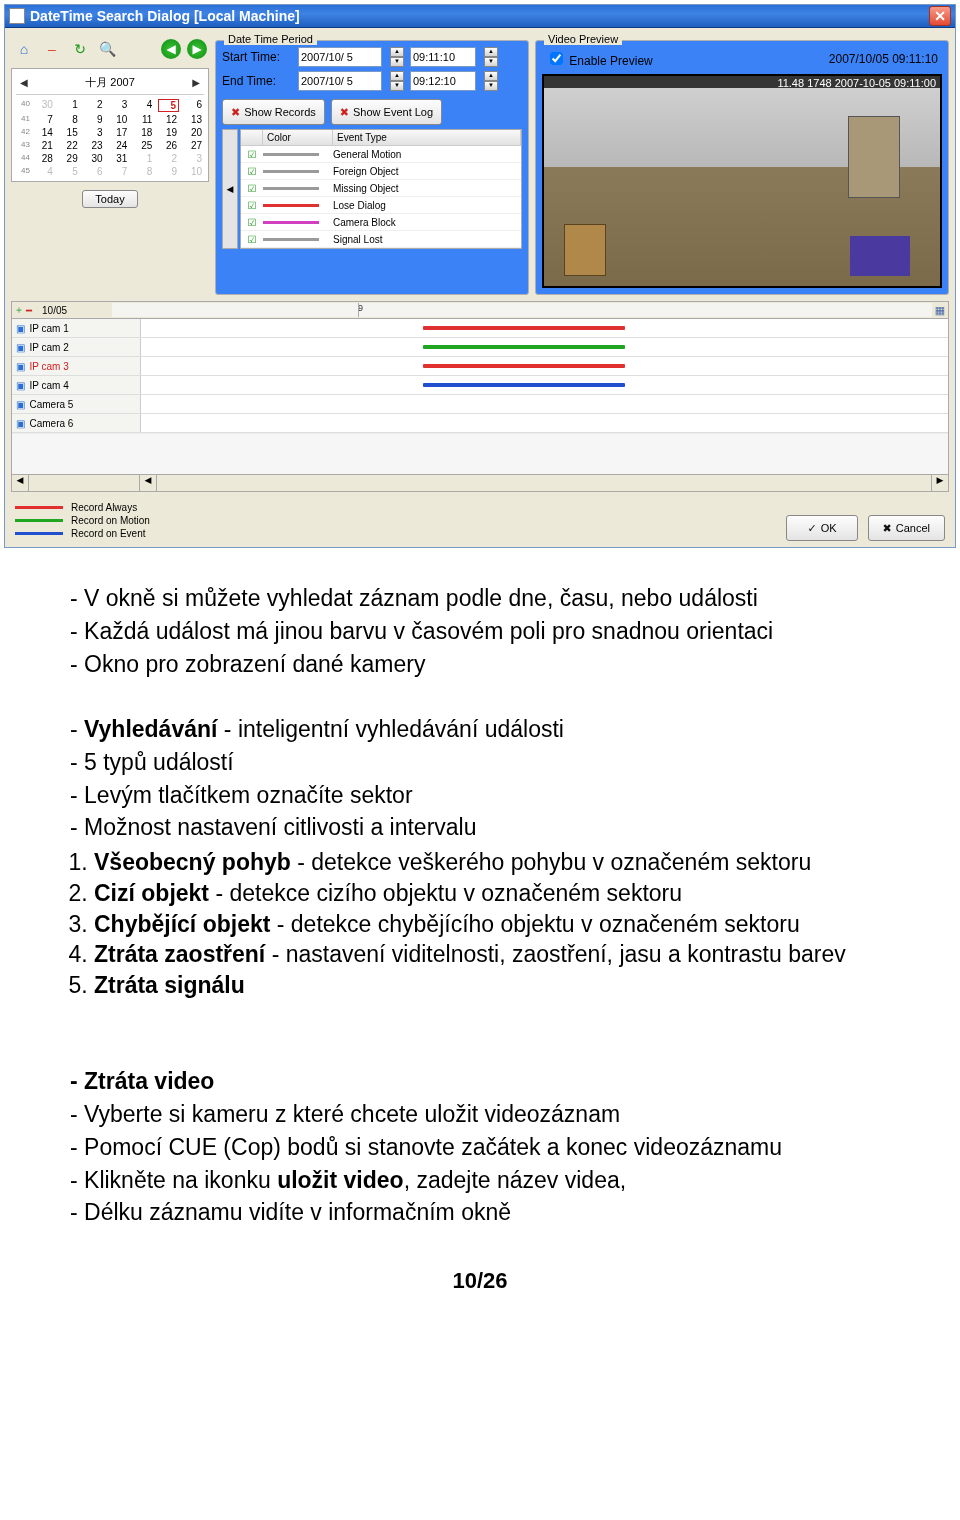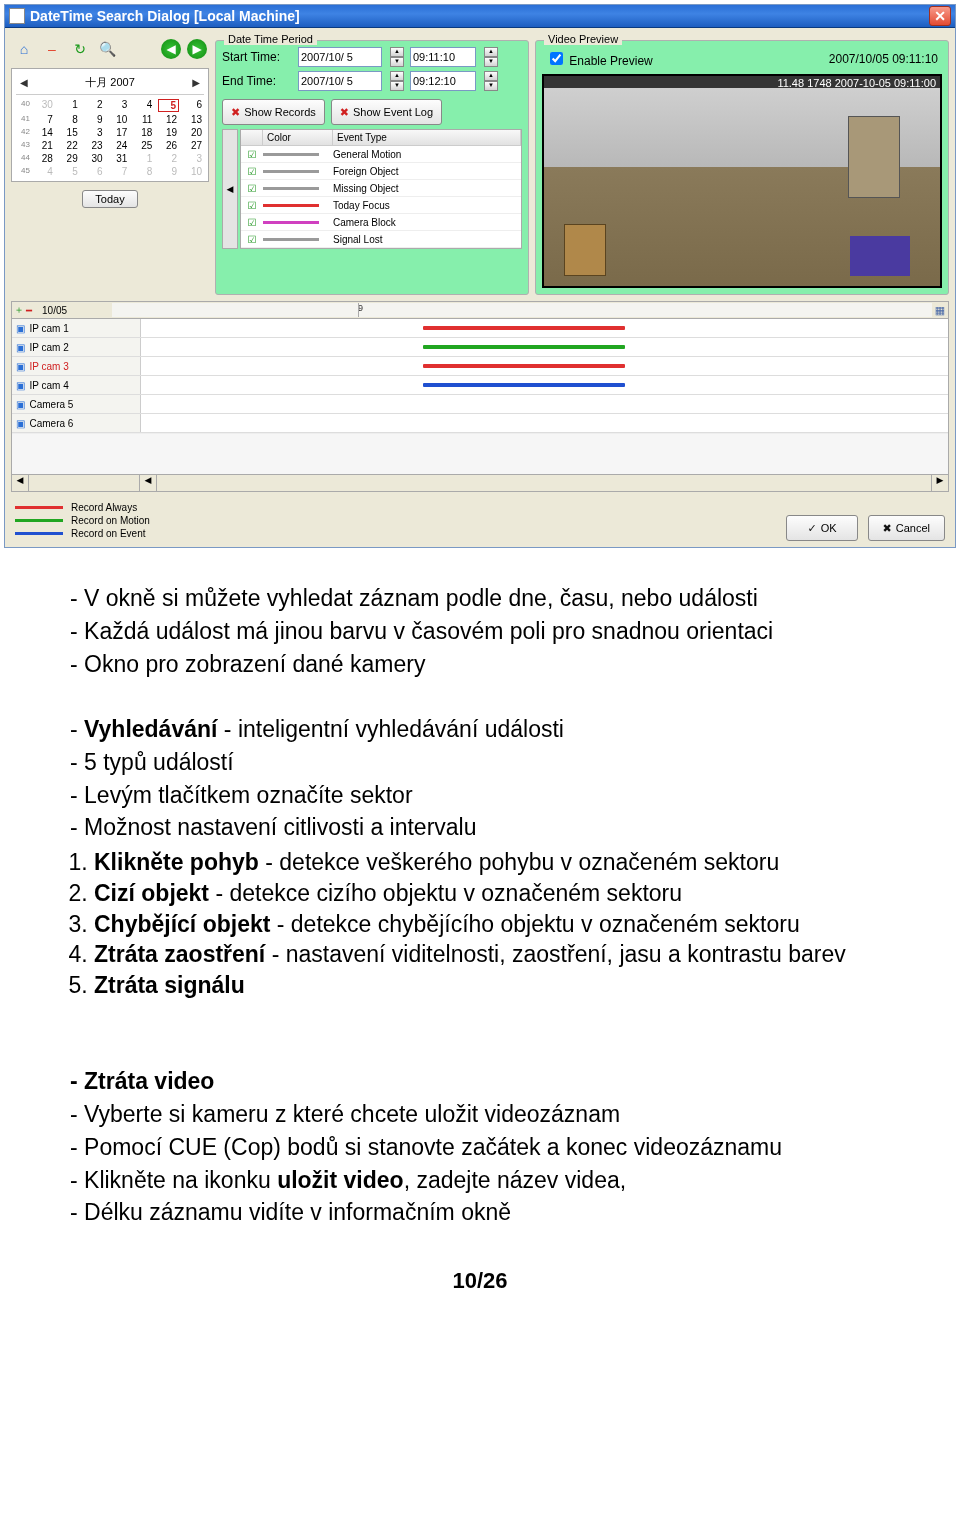--- a/index.html
+++ b/index.html
@@ -55,7 +55,7 @@
     padding: 6px;
     position: relative;
     margin-top: 6px;
-    background: #86efac;
+    background: #3b82f6;
   }
   .fieldset > .legend {
     position: absolute;

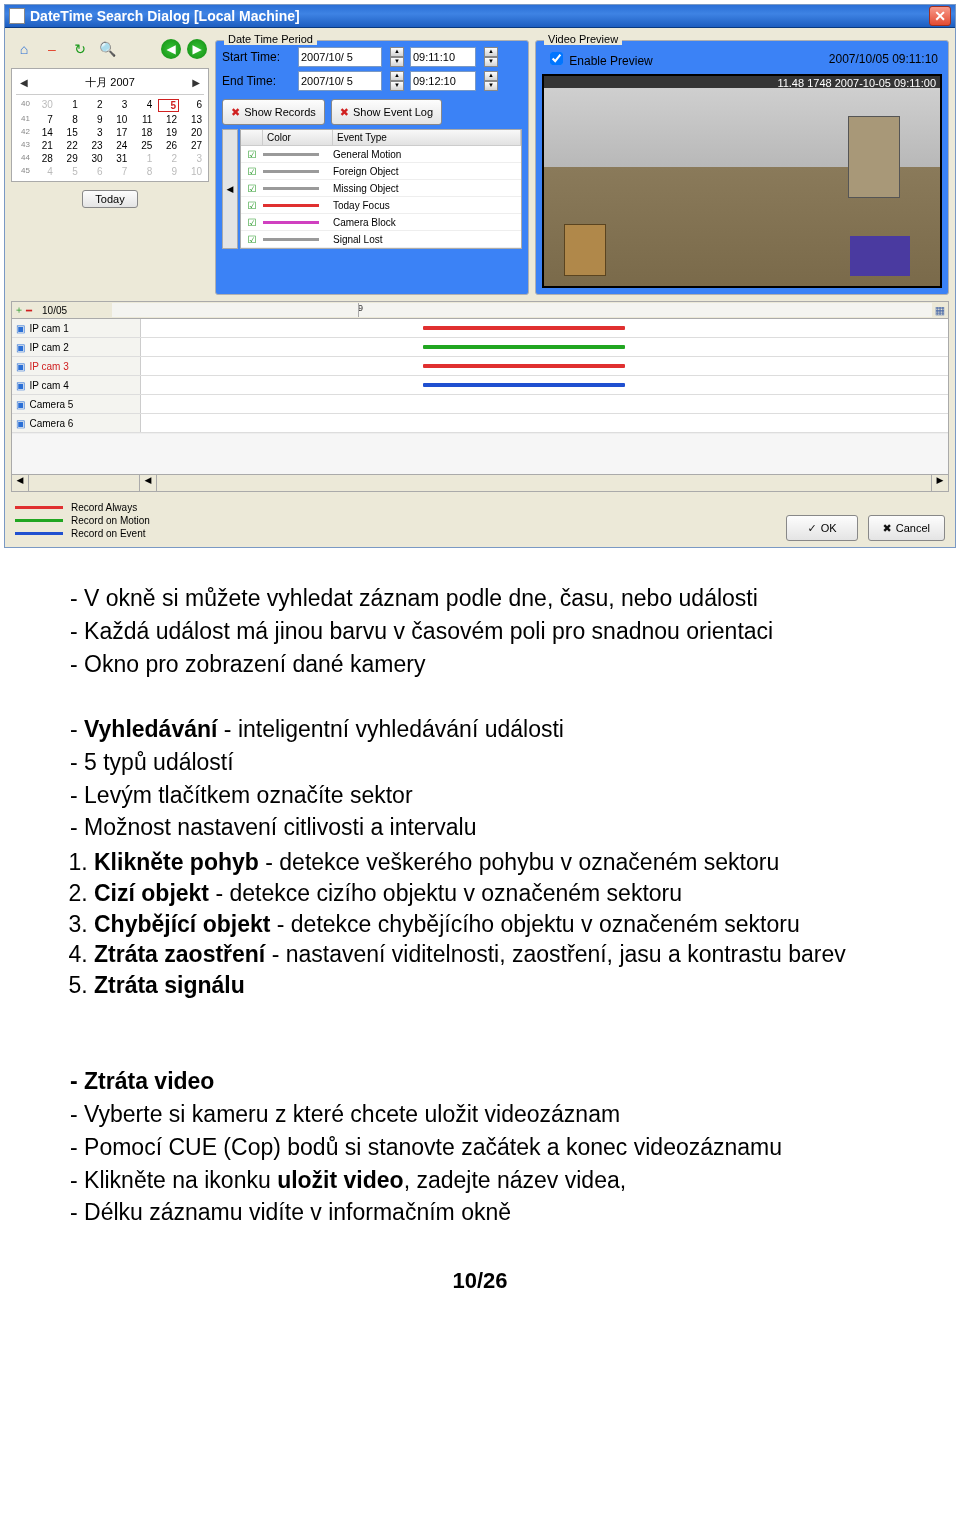--- a/index.html
+++ b/index.html
@@ -475,7 +475,7 @@
                   <div>
                     <div class="color-line" style="background: rgb(224, 48, 48);"></div>
                   </div>
-                  <div>Today Focus</div>
+                  <div>Lose Dialog</div>
                 </div>
                 <div class="event-row">
                   <div class="chk">☑</div>

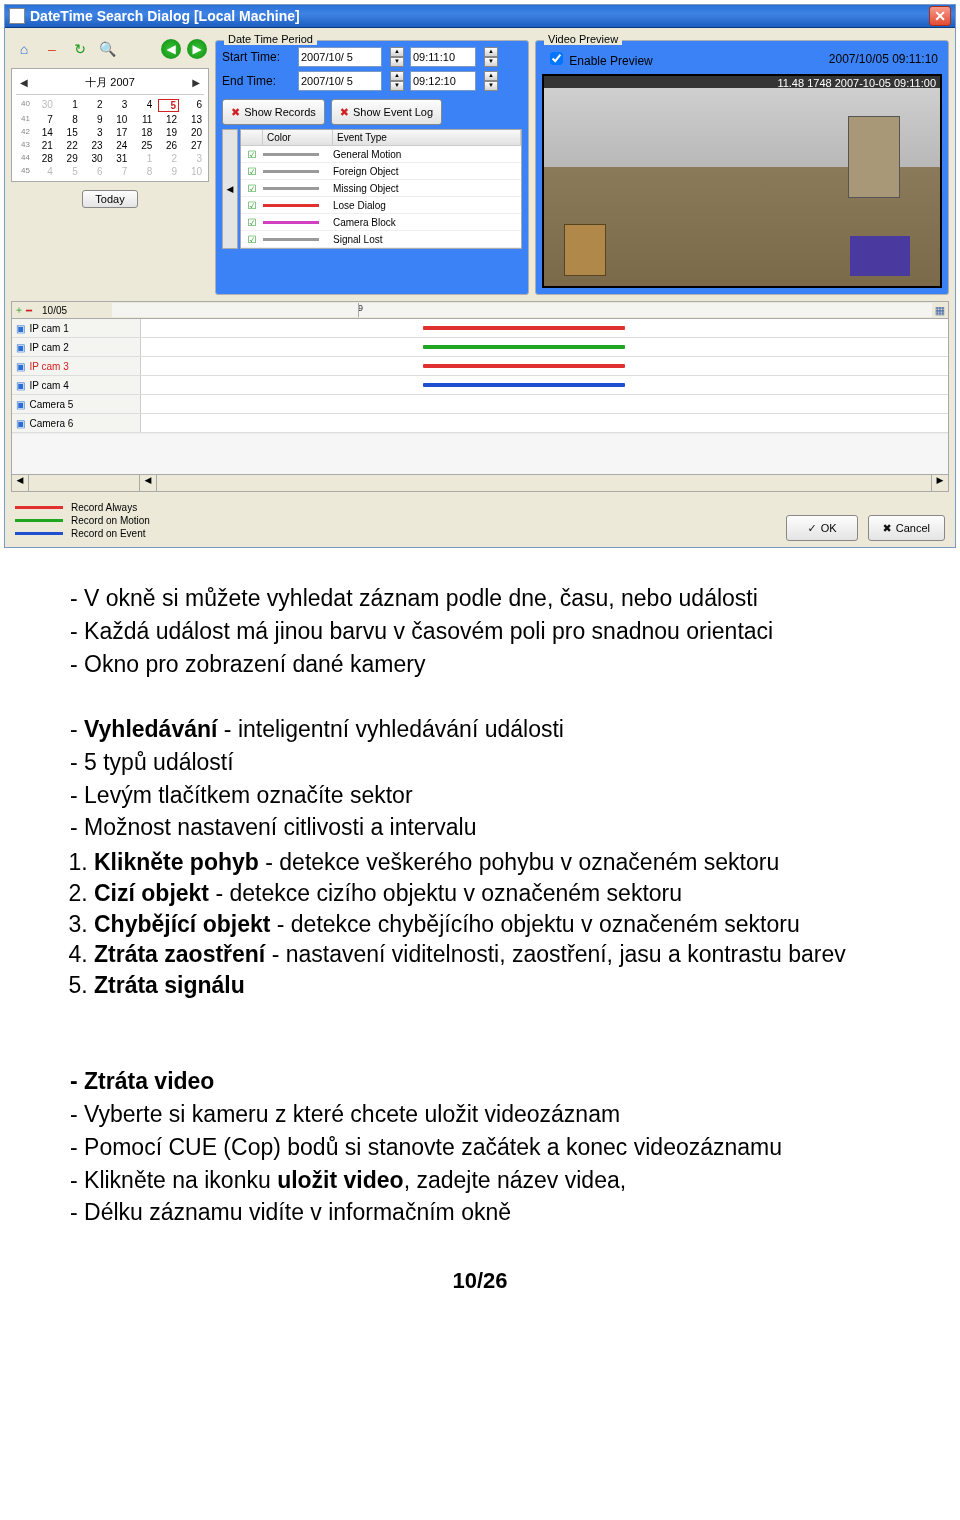--- a/index.html
+++ b/index.html
@@ -624,7 +624,7 @@
   <p>- Levým tlačítkem označíte sektor</p>
   <p>- Možnost nastavení citlivosti a intervalu</p>
   <ol>
-    <li><span class="b">Klikněte pohyb</span><span> - detekce veškerého pohybu v označeném sektoru</span></li>
+    <li><span class="b">Všeobecný pohyb</span><span> - detekce veškerého pohybu v označeném sektoru</span></li>
     <li><span class="b">Cizí objekt</span><span> - detekce cizího objektu v označeném sektoru</span></li>
     <li><span class="b">Chybějící objekt</span><span> - detekce chybějícího objektu v označeném sektoru</span></li>
     <li><span class="b">Ztráta zaostření</span><span> - nastavení viditelnosti, zaostření, jasu a kontrastu barev</span></li>

